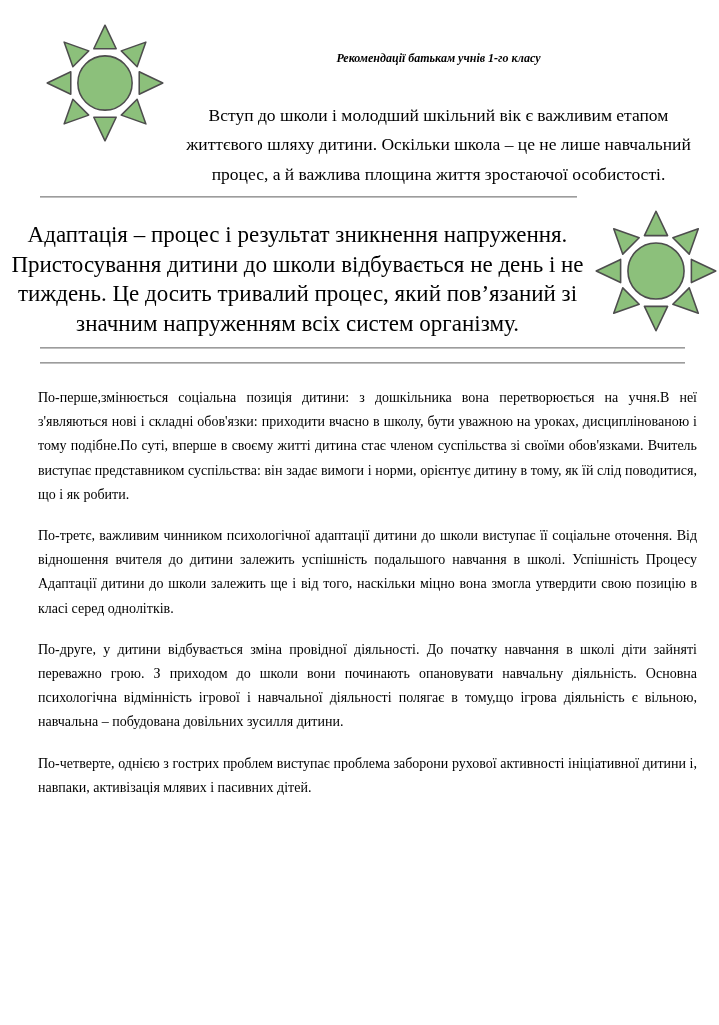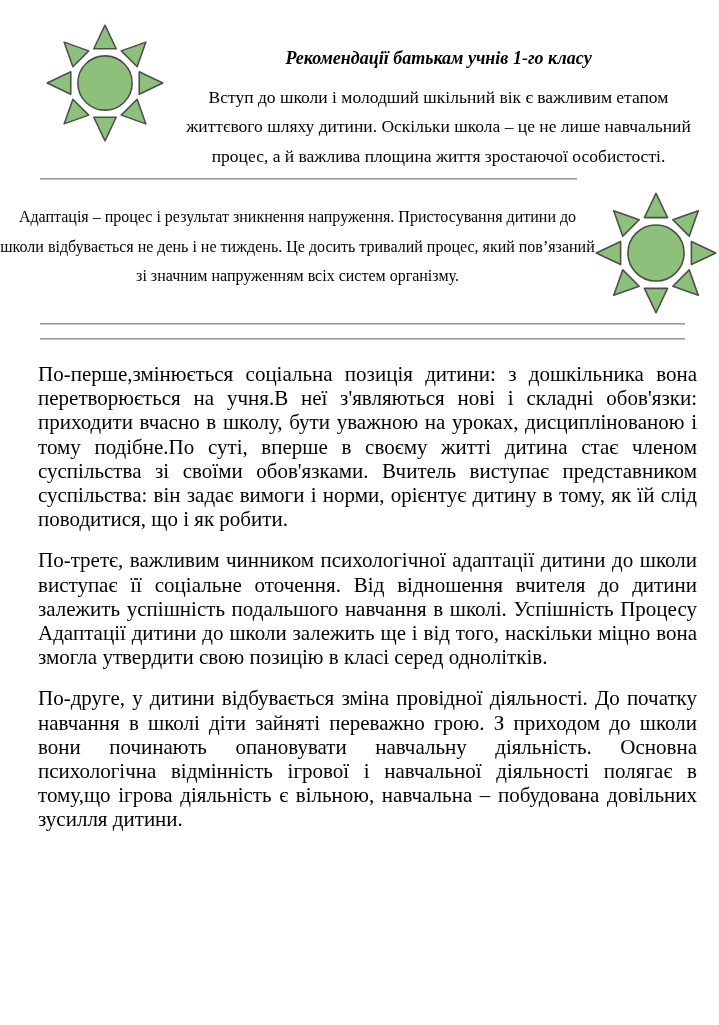--- a/index.html
+++ b/index.html
@@ -23,7 +23,7 @@
   .header-text{flex:1;text-align:center;padding:0 14px 0 8px;}
   .doc-title{
     font-weight:bold;font-style:italic;
-    font-size:18px;line-height:29.5px;margin-top:20px;
+    font-size:12px;line-height:29.5px;margin-top:20px;
   }
   .intro-para{font-size:17.5px;line-height:29.5px;margin-top:9px;}
   .divider{

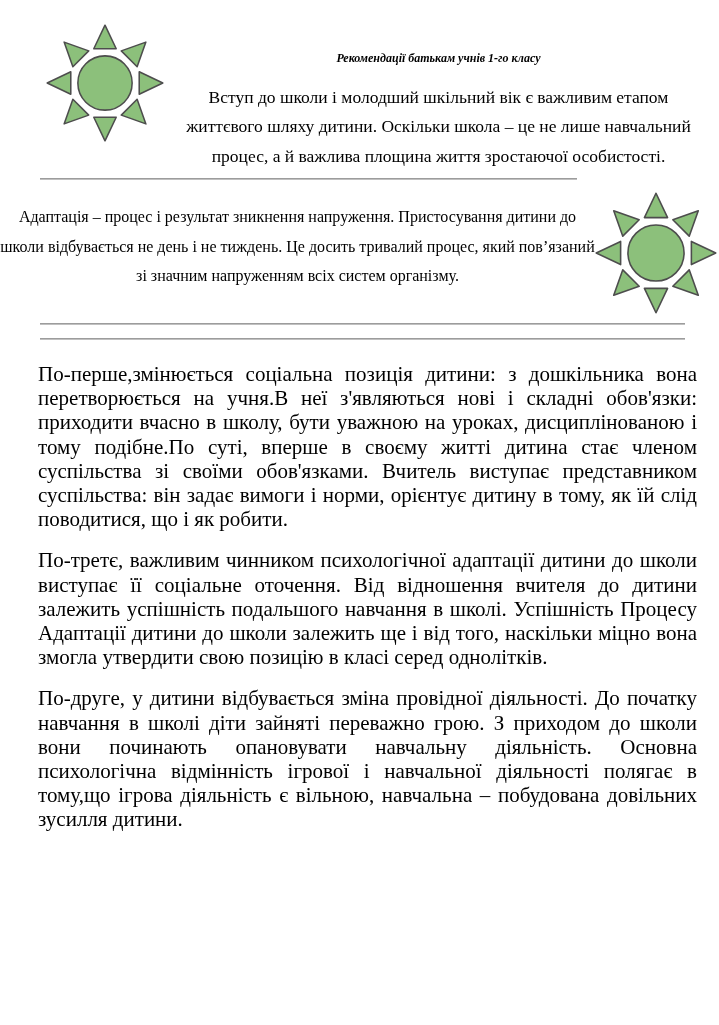--- a/index.html
+++ b/index.html
@@ -25,7 +25,7 @@
     font-weight:bold;font-style:italic;
     font-size:12px;line-height:29.5px;margin-top:20px;
   }
-  .intro-para{font-size:17.5px;line-height:29.5px;margin-top:9px;}
+  .intro-para{font-size:17.5px;line-height:29.5px;margin-top:27px;}
   .divider{
     height:2px;border:none;
     background:linear-gradient(to bottom,#8a8a8a,#d2d2d2);

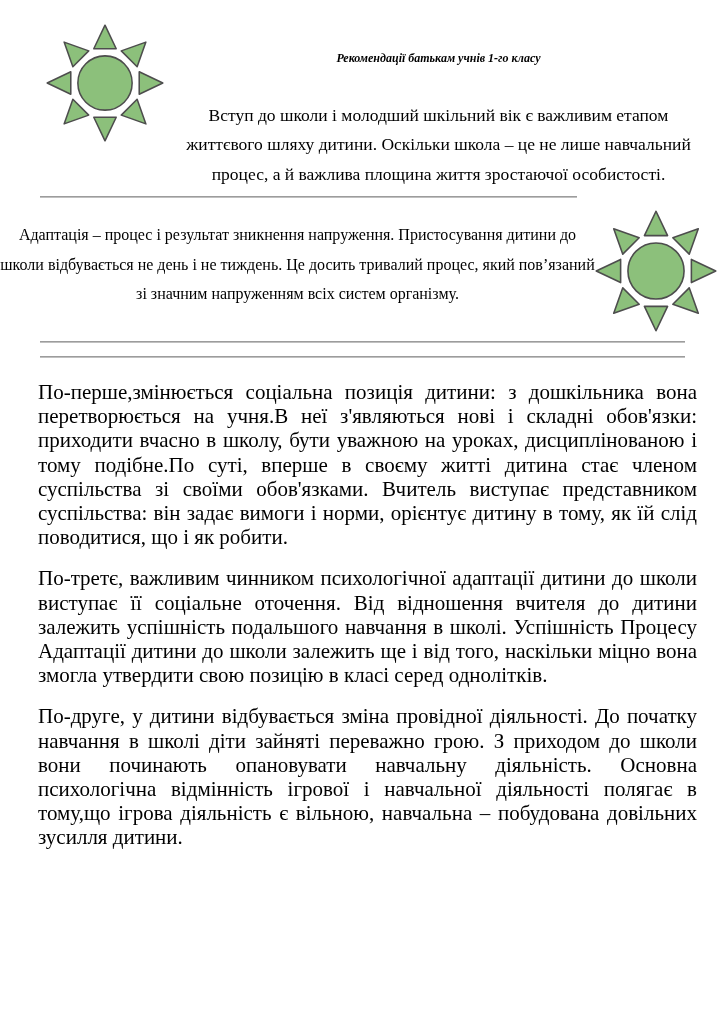--- a/index.html
+++ b/index.html
@@ -37,7 +37,7 @@
   .adaptation-row{display:flex;align-items:flex-start;margin-top:20px;}
   .adaptation-text{
     flex:1;text-align:center;
-    font-size:16px;line-height:29.5px;padding-top:2px;
+    font-size:23px;line-height:29.5px;padding-top:2px;
   }
   .sun-right{width:122px;height:122px;margin:-8px 2px 0 0;}
   .question-heading{

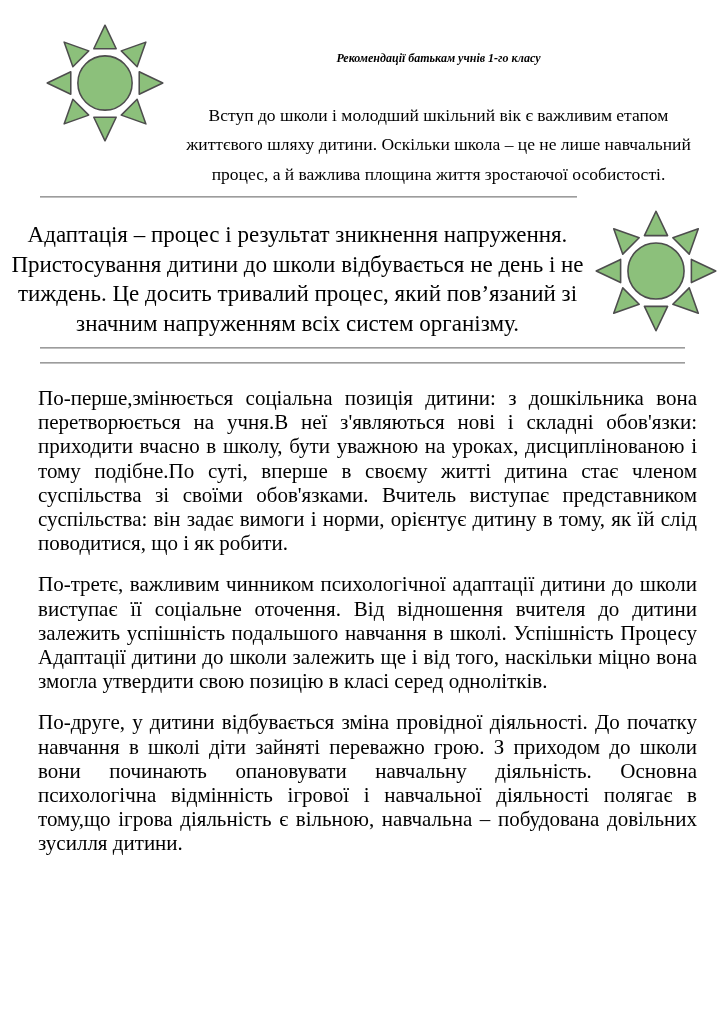--- a/index.html
+++ b/index.html
@@ -48,7 +48,7 @@
   .body-text{
     margin:22px 22px 0 38px;
     text-align:justify;
-    font-size:21px;line-height:24.2px;
+    font-size:14px;line-height:24.2px;
   }
   .body-para{margin:0 0 17px 0;}
   .sun-svg{display:block;width:100%;height:100%;}

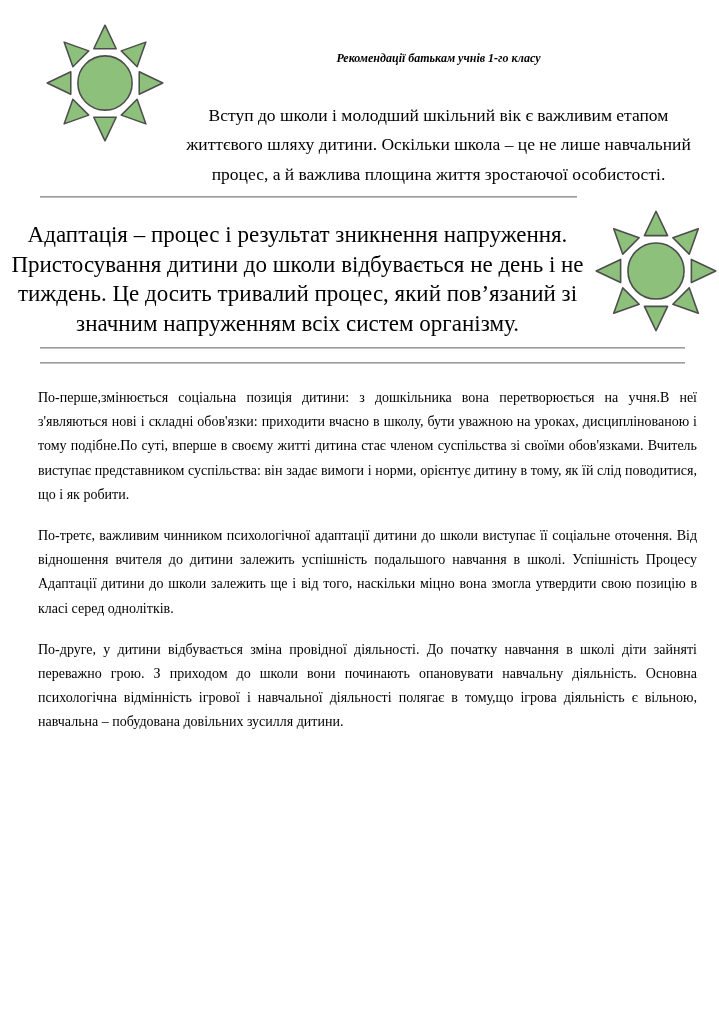--- a/index.html
+++ b/index.html
@@ -116,6 +116,7 @@
     <p class="body-para">По-перше,змінюється соціальна позиція дитини: з дошкільника вона перетворюється на учня.В неї з'являються нові і складні обов'язки: приходити вчасно в школу, бути уважною на уроках, дисциплінованою і тому подібне.По суті, вперше в своєму житті дитина стає членом суспільства зі своїми обов'язками. Вчитель виступає представником суспільства: він задає вимоги і норми, орієнтує дитину в тому, як їй слід поводитися, що і як робити.</p>
     <p class="body-para">По-третє, важливим чинником психологічної адаптації дитини до школи виступає її соціальне оточення. Від відношення вчителя до дитини залежить успішність подальшого навчання в школі. Успішність Процесу Адаптації дитини до школи залежить ще і від того, наскільки міцно вона змогла утвердити свою позицію в класі серед однолітків.</p>
     <p class="body-para">По-друге, у дитини відбувається зміна провідної діяльності. До початку навчання в школі діти зайняті переважно грою. З приходом до школи вони починають опановувати навчальну діяльність. Основна психологічна відмінність ігрової і навчальної діяльності полягає в тому,що ігрова діяльність є вільною, навчальна – побудована довільних зусилля дитини.</p>
+    <p class="body-para">По-четверте, однією з гострих проблем виступає проблема заборони рухової активності ініціативної дитини і, навпаки, активізація млявих і пасивних дітей.</p>
   </div>
 
 </div>

